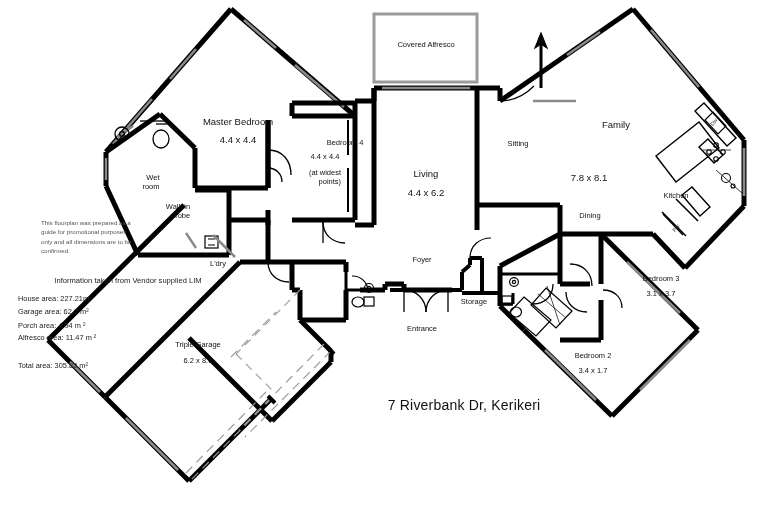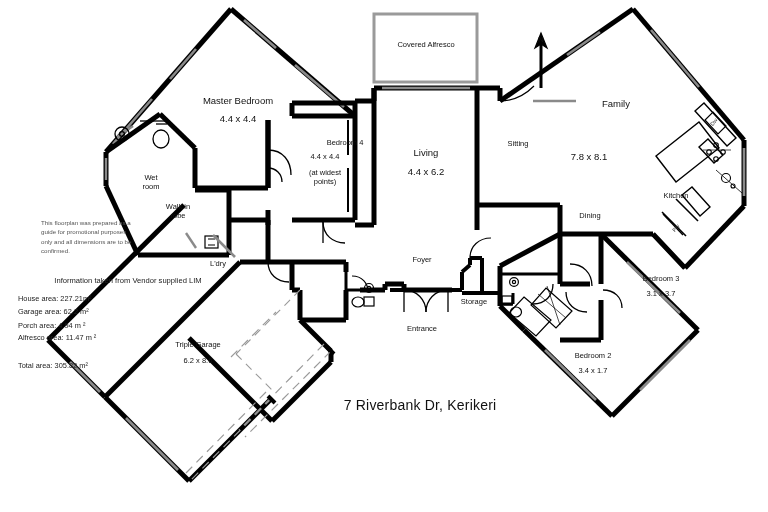--- a/index.html
+++ b/index.html
@@ -10,7 +10,7 @@
   #plan{position:absolute;left:0;top:0;width:768px;height:512px;}
   .lbl{position:absolute;text-align:center;line-height:1.18;white-space:pre;color:#111;}
   .lbl.room{font-size:9.5px;}
-  .lbl.small{font-size:7.5px;}
+  .lbl.small{font-size:7.5px;text-align:right;}
   .lbl.tiny{font-size:5.5px;color:#333;}
   .lbl.title{font-size:14px;font-weight:400;letter-spacing:.2px;}
   .lbl.note{font-size:6.2px;color:#555;text-align:left;line-height:1.5;}

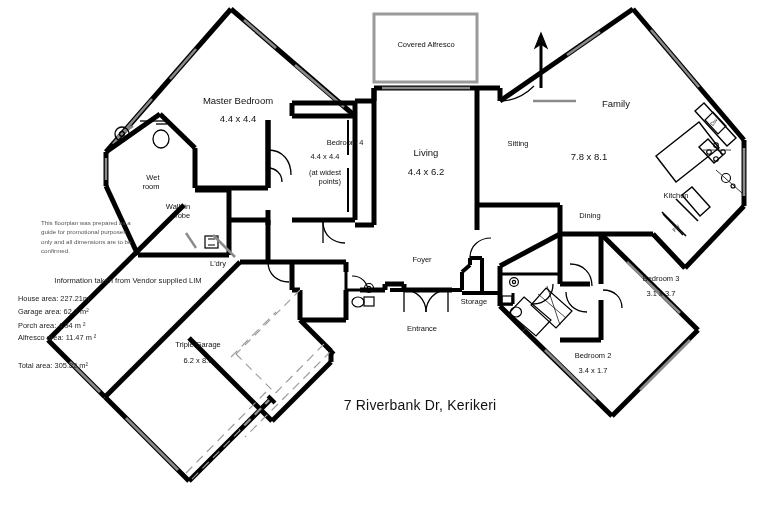--- a/index.html
+++ b/index.html
@@ -9,7 +9,7 @@
   }
   #plan{position:absolute;left:0;top:0;width:768px;height:512px;}
   .lbl{position:absolute;text-align:center;line-height:1.18;white-space:pre;color:#111;}
-  .lbl.room{font-size:9.5px;}
+  .lbl.room{font-size:9.5px;margin-top:21px;}
   .lbl.small{font-size:7.5px;text-align:right;}
   .lbl.tiny{font-size:5.5px;color:#333;}
   .lbl.title{font-size:14px;font-weight:400;letter-spacing:.2px;}

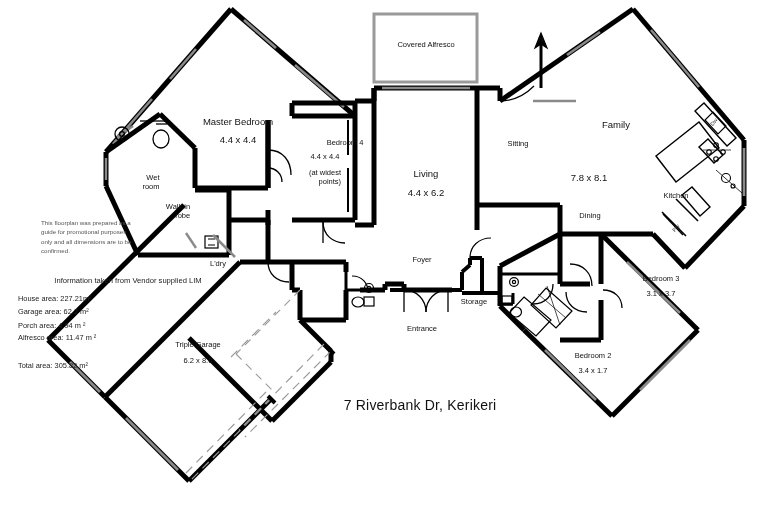--- a/index.html
+++ b/index.html
@@ -12,7 +12,7 @@
   .lbl.room{font-size:9.5px;margin-top:21px;}
   .lbl.small{font-size:7.5px;text-align:right;}
   .lbl.tiny{font-size:5.5px;color:#333;}
-  .lbl.title{font-size:14px;font-weight:400;letter-spacing:.2px;}
+  .lbl.title{font-size:14px;font-weight:400;letter-spacing:.2px;margin-left:44px;}
   .lbl.note{font-size:6.2px;color:#555;text-align:left;line-height:1.5;}
   .lbl.info{font-size:7.6px;color:#222;text-align:center;}
   .lbl.areas{font-size:7.4px;color:#222;text-align:right;line-height:1.75;}

